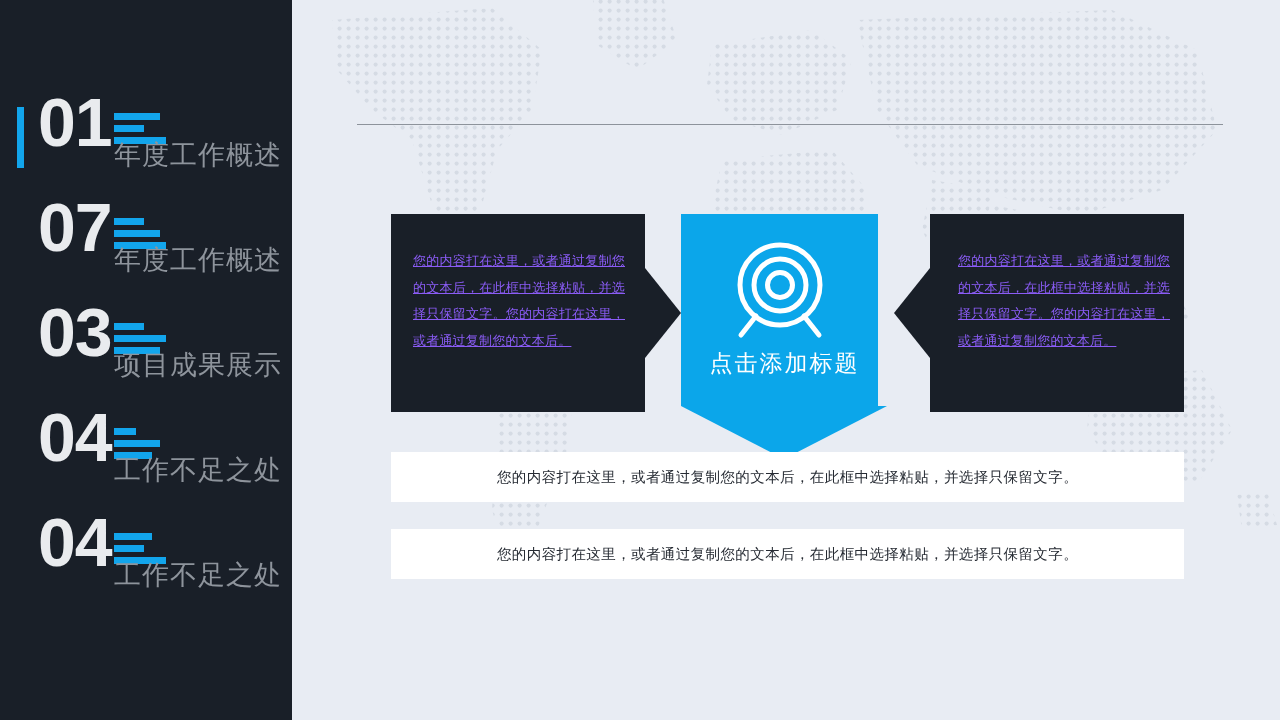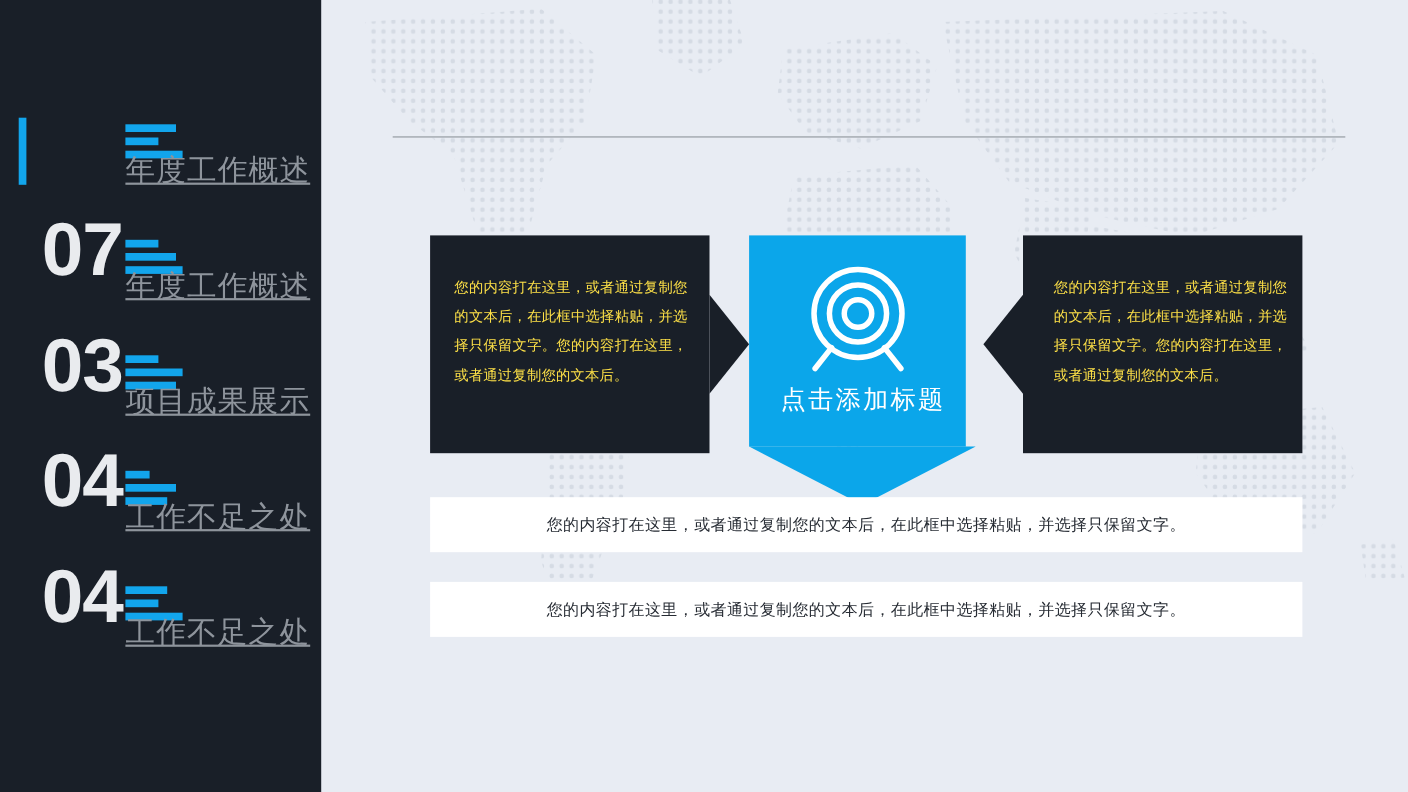--- a/index.html
+++ b/index.html
@@ -275,6 +275,7 @@
 
       <div class="nav-item">
         <span class="nav-accent"></span>
+        <span class="nav-num">01</span>
         <span class="nav-bars">
           <i style="width:46px"></i>
             <i style="width:30px"></i>

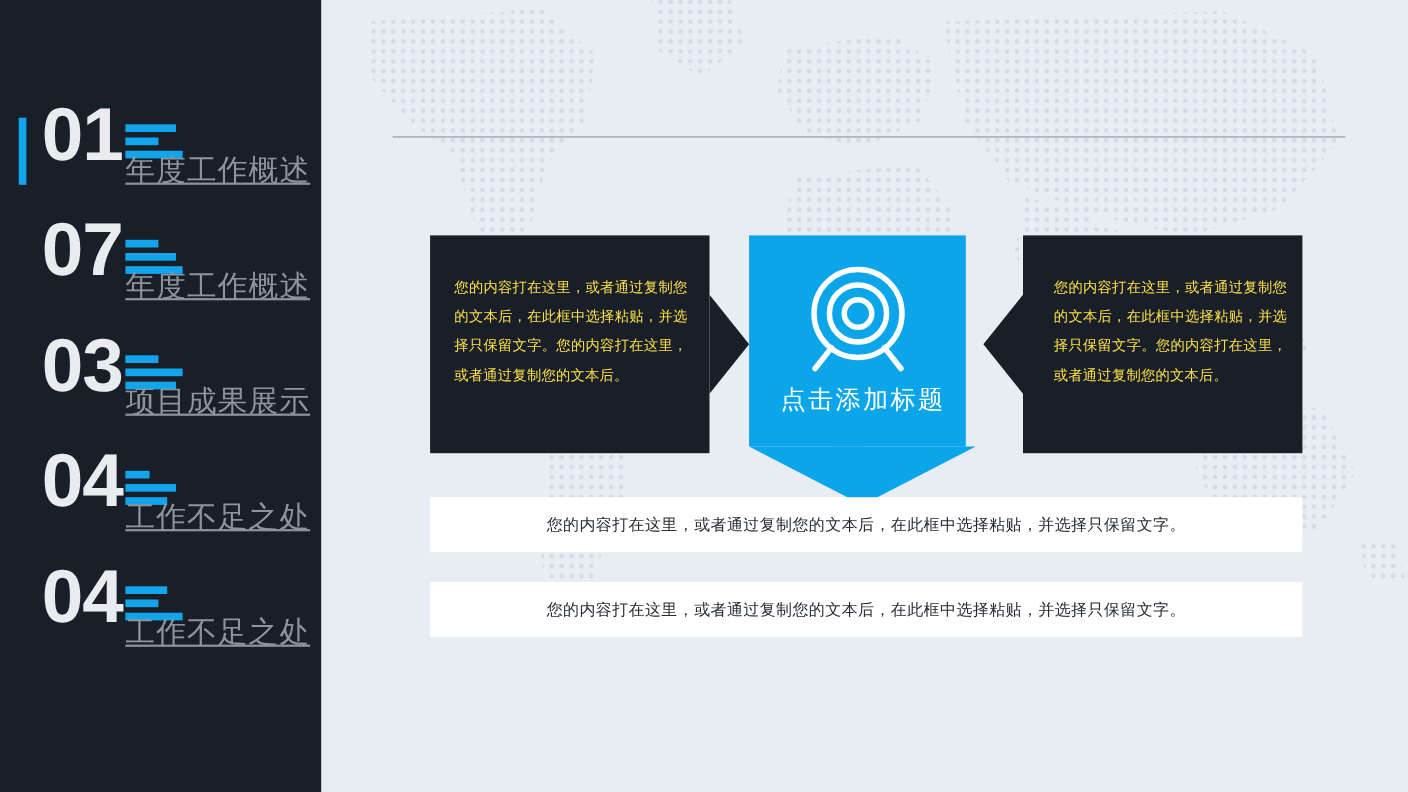--- a/index.html
+++ b/index.html
@@ -101,7 +101,6 @@
     letter-spacing: 1px;
     white-space: nowrap;
     font-family: "Liberation Sans", "DejaVu Sans", sans-serif;
-    text-decoration: underline;
   }
 
   

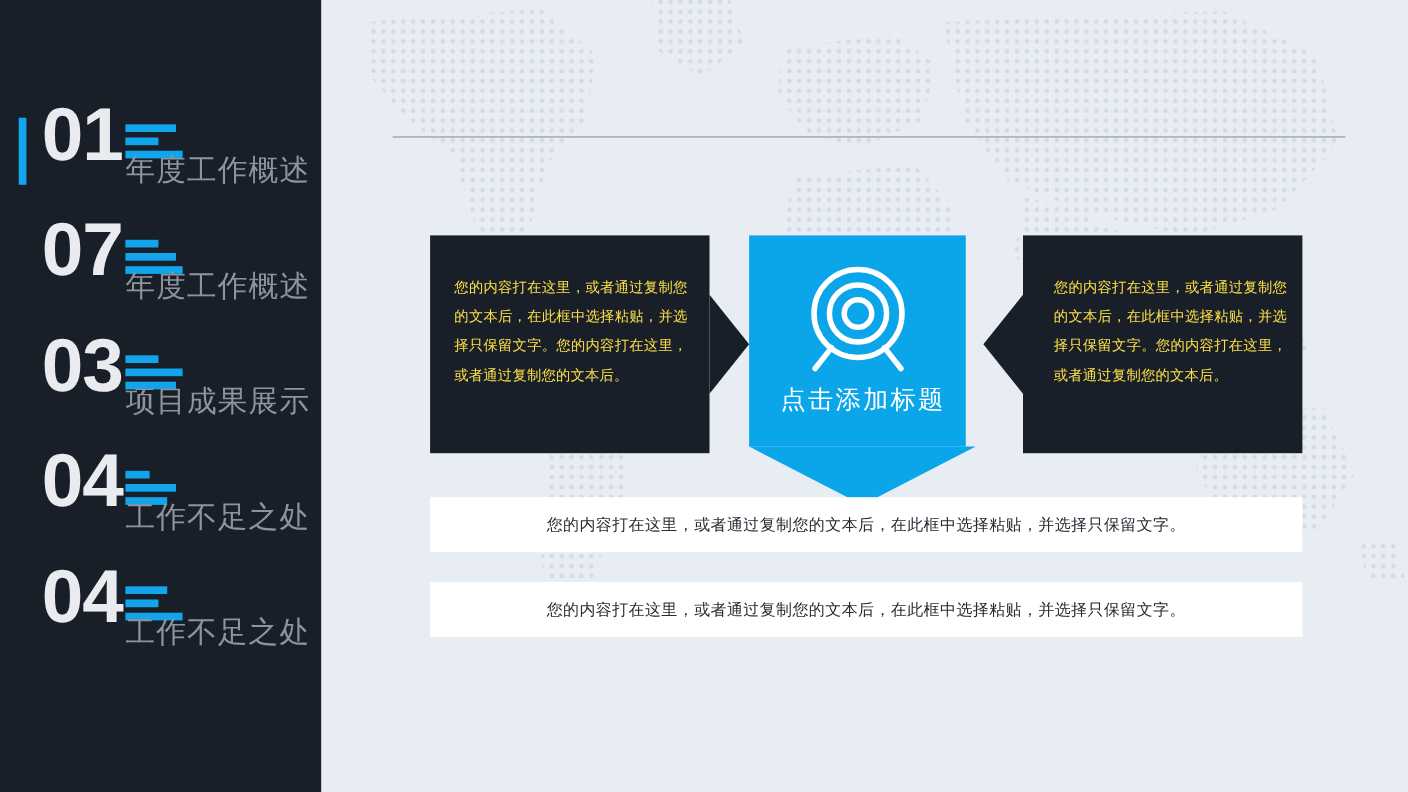--- a/index.html
+++ b/index.html
@@ -149,9 +149,10 @@
     width: 212px;
     font-size: 13px;
     line-height: 2.05;
-    color: #fde047;
+    color: #8b5cf6;
     text-align: justify;
     letter-spacing: 0.2px;
+    text-decoration: underline;
   }
   .side-box.left  .side-text { left: 22px; }
   .side-box.right .side-text { left: 28px; }

